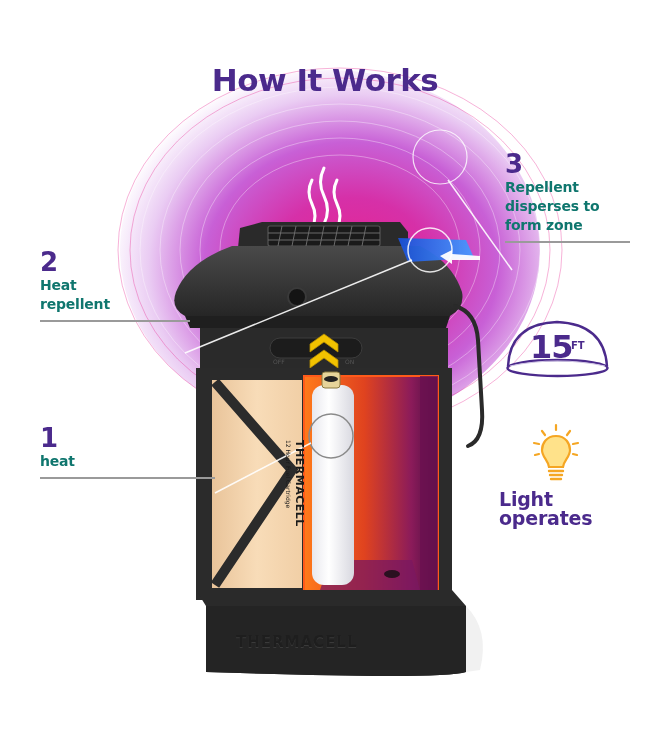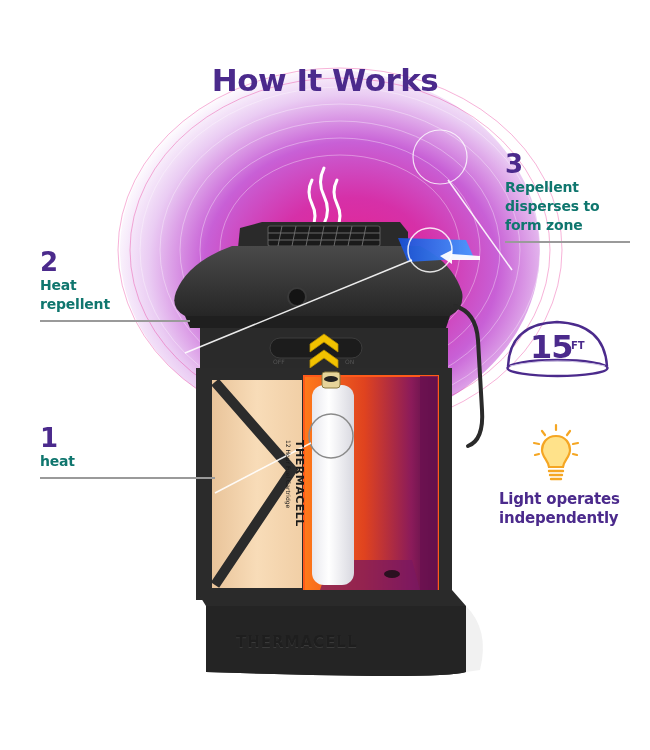--- a/index.html
+++ b/index.html
@@ -40,7 +40,7 @@
     .bulb { position: absolute; left: 530px; top: 423px; width: 52px; height: 62px; z-index: 6; }
     .light-text {
       position: absolute; left: 499px; top: 490px; width: 140px;
-      font-weight: bold; font-size: 15px; color: #4b2a8c; line-height: 18.5px; z-index: 6; letter-spacing: -0.2px;
+      font-weight: bold; font-size: 19px; color: #4b2a8c; line-height: 18.5px; z-index: 6; letter-spacing: -0.2px;
     }
 
     .cart-label {

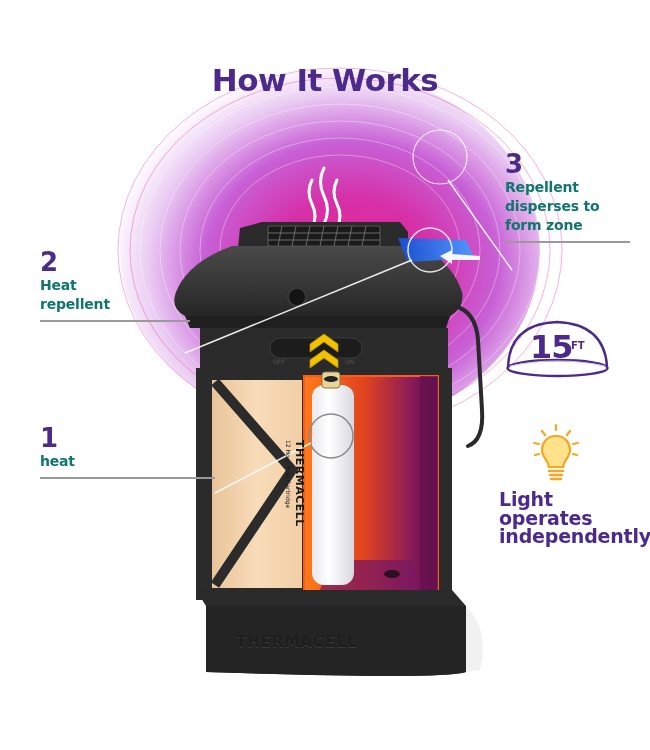--- a/index.html
+++ b/index.html
@@ -240,7 +240,6 @@
 </svg>
 <div class="light-text">
   <div>Light operates</div>
-  <div>independently</div>
 </div>
 
 </body></html>

